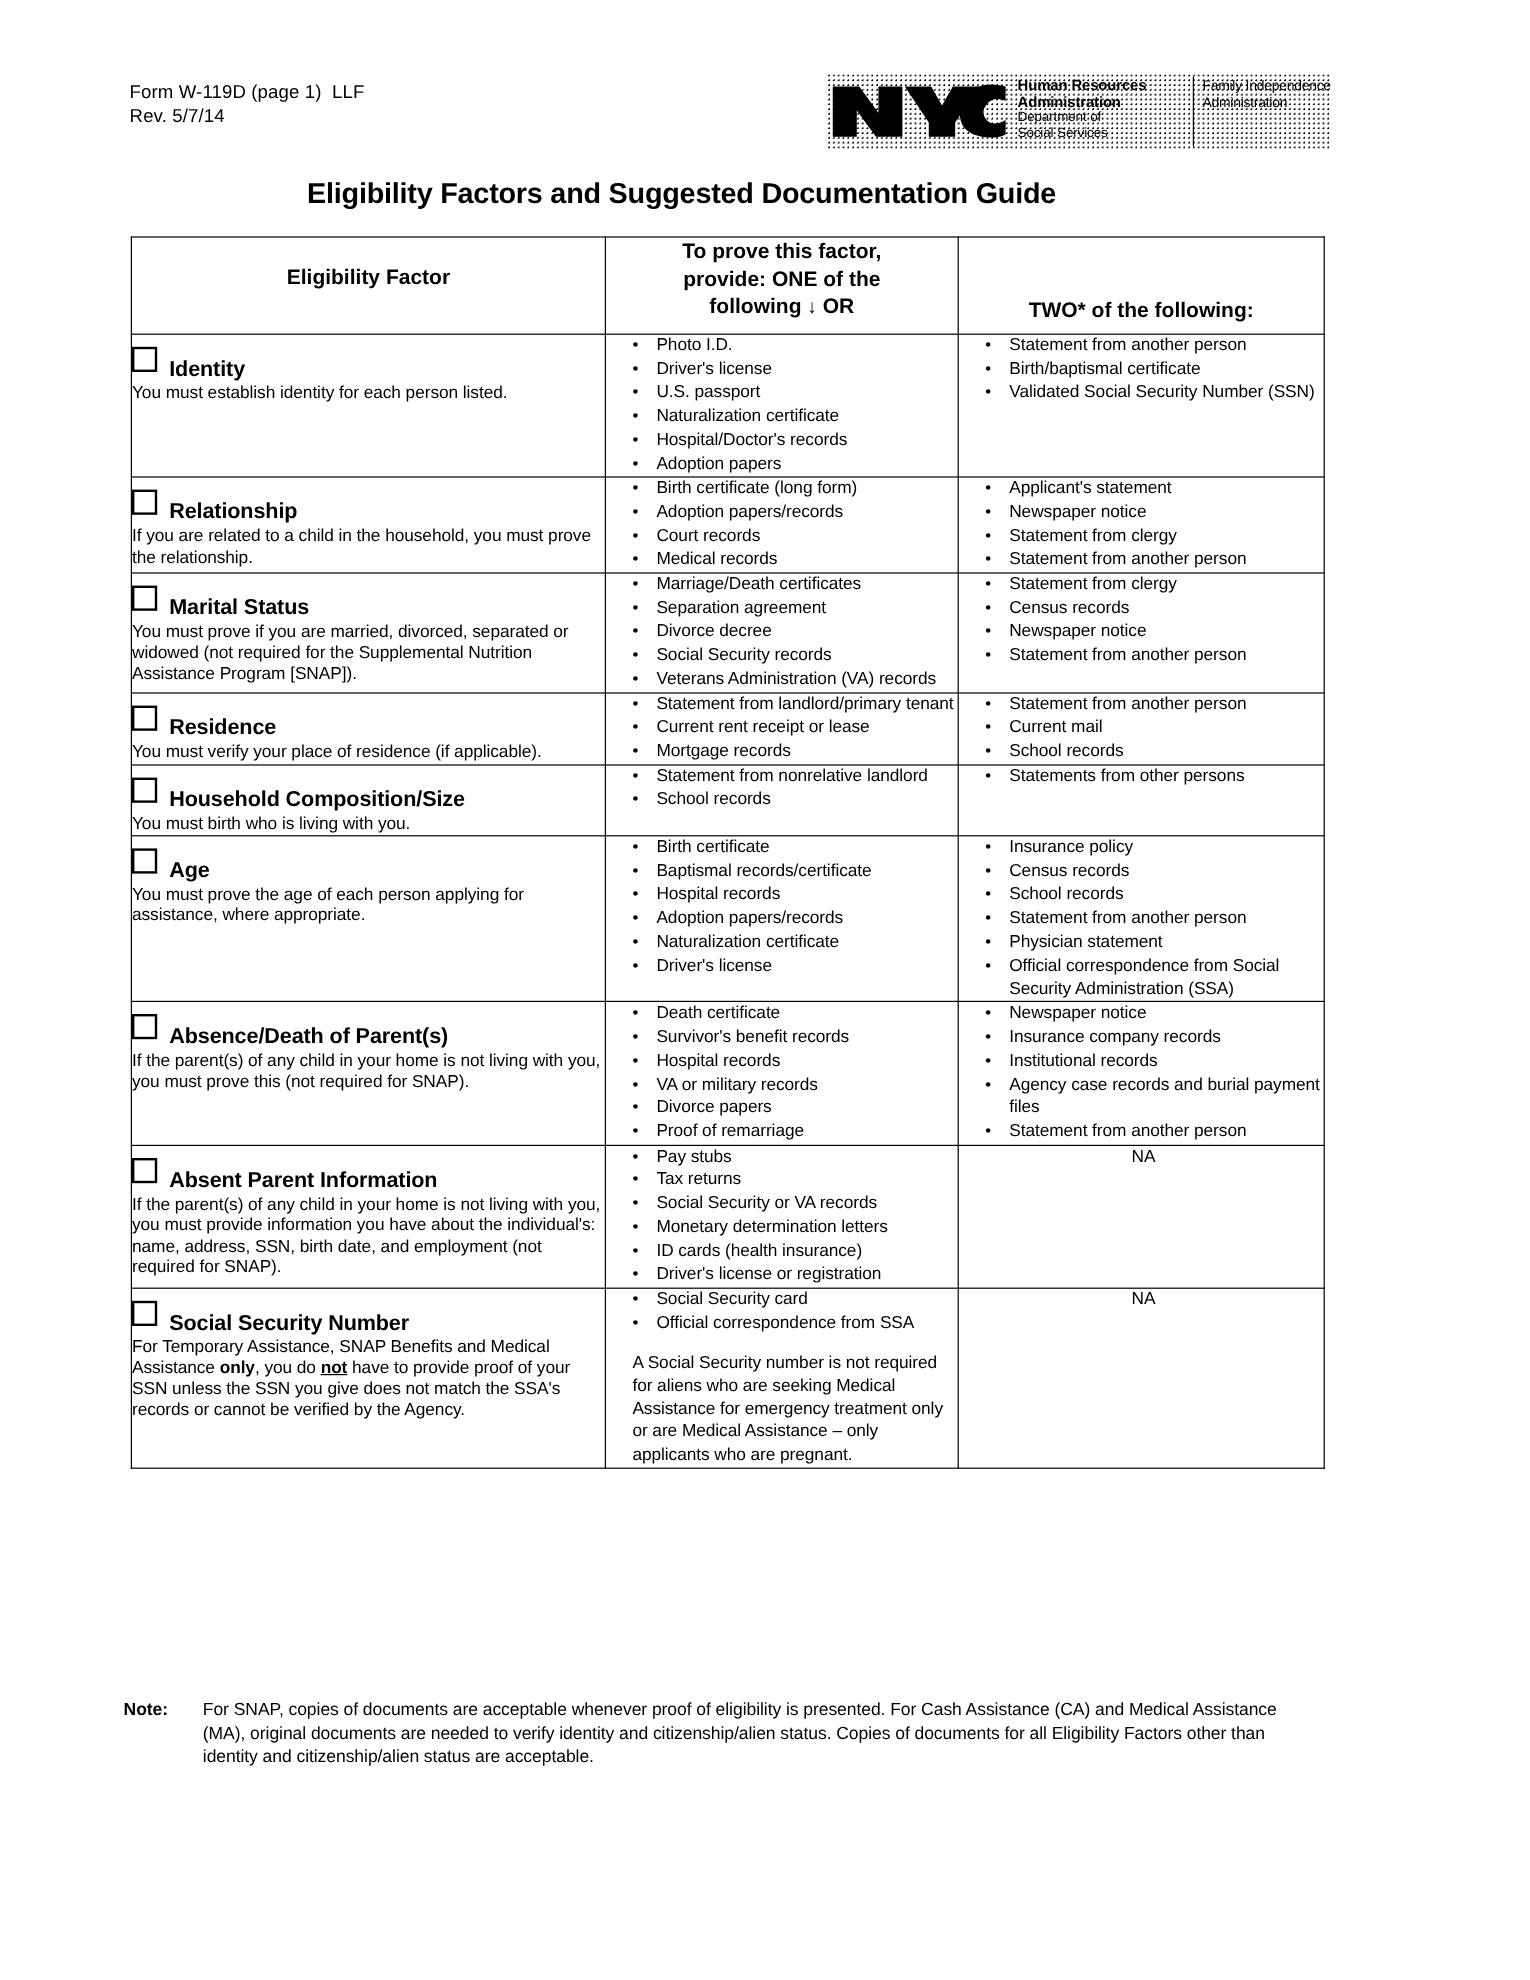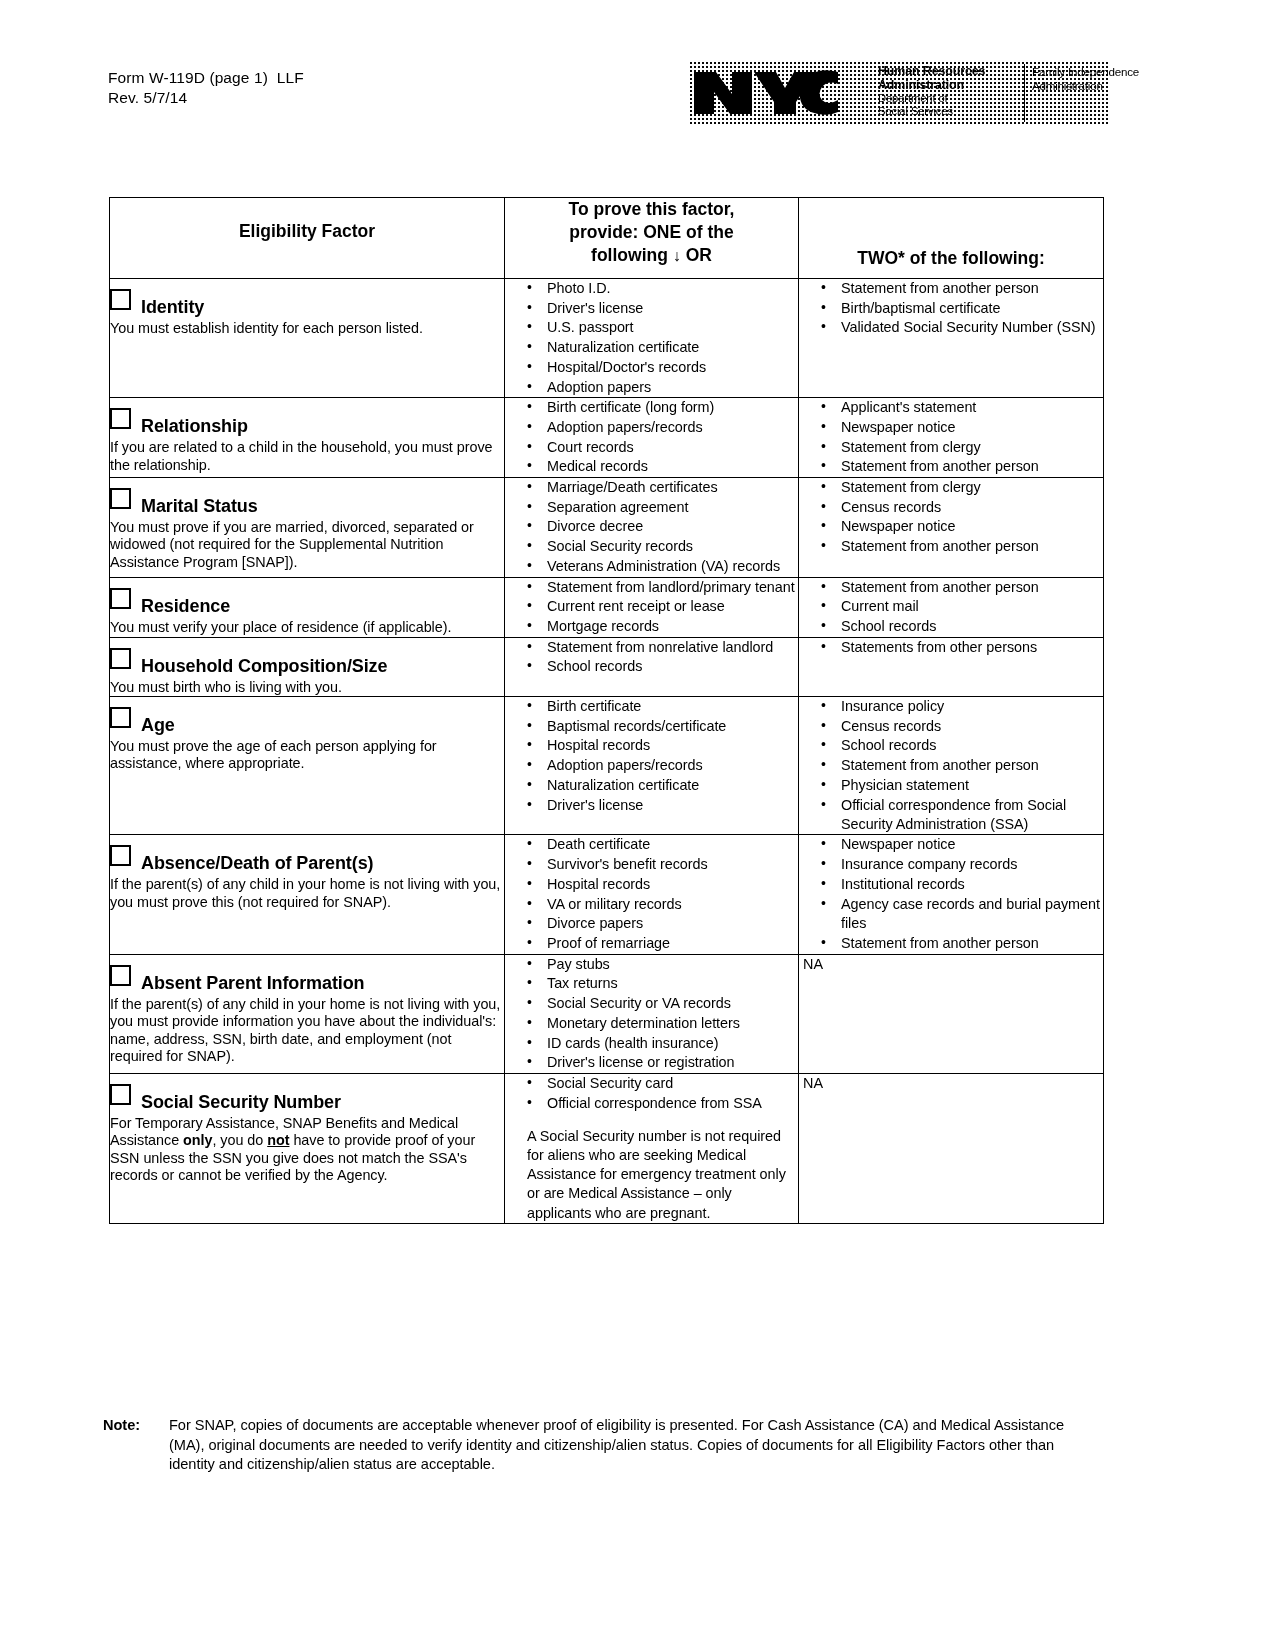--- a/index.html
+++ b/index.html
@@ -72,7 +72,6 @@
   .agency-main {
     flex: 0 0 142px;
     padding-top: 3px;
-    margin-left: 30px;
   }
   .agency-main .l1,
   .agency-main .l2 {

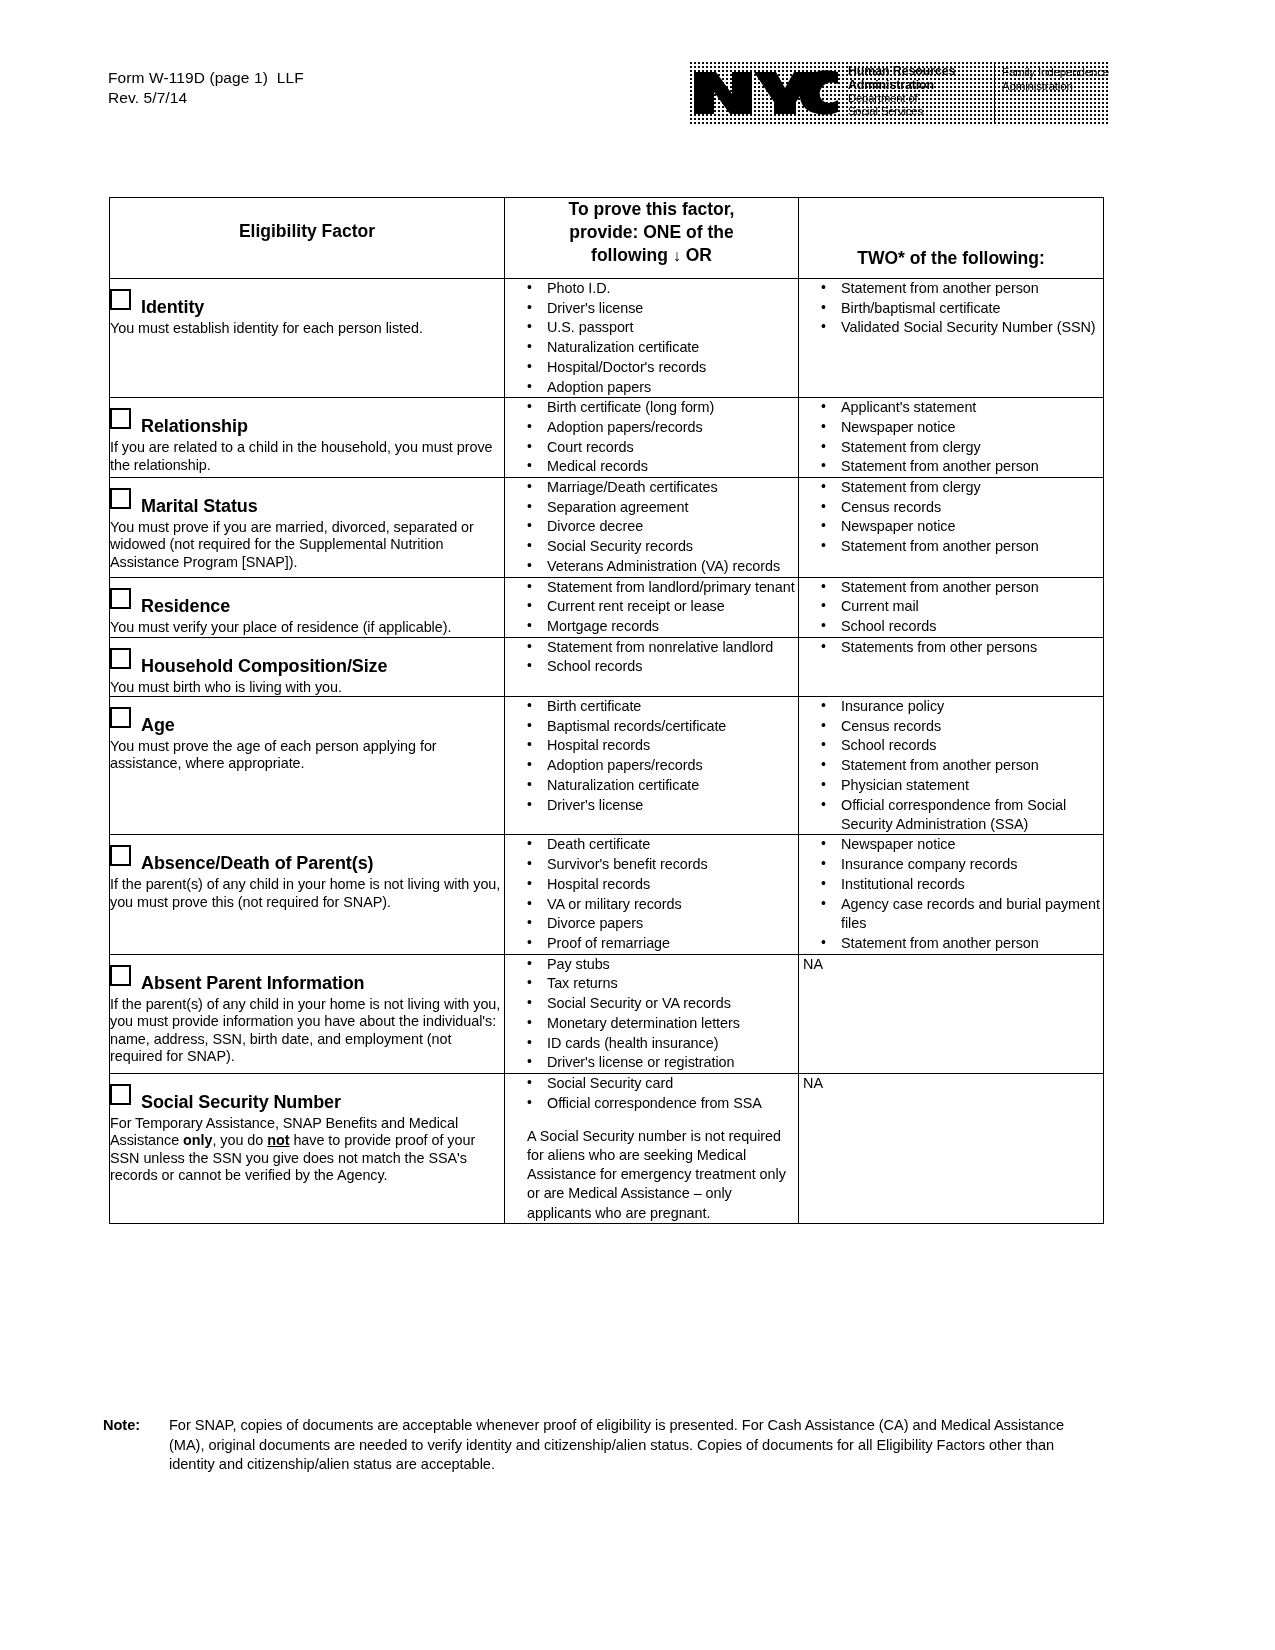--- a/index.html
+++ b/index.html
@@ -290,6 +290,7 @@
     </div>
   </div>
 
+  <div class="doc-title">Eligibility Factors and Suggested Documentation Guide</div>
 
   <table class="guide">
     <colgroup>

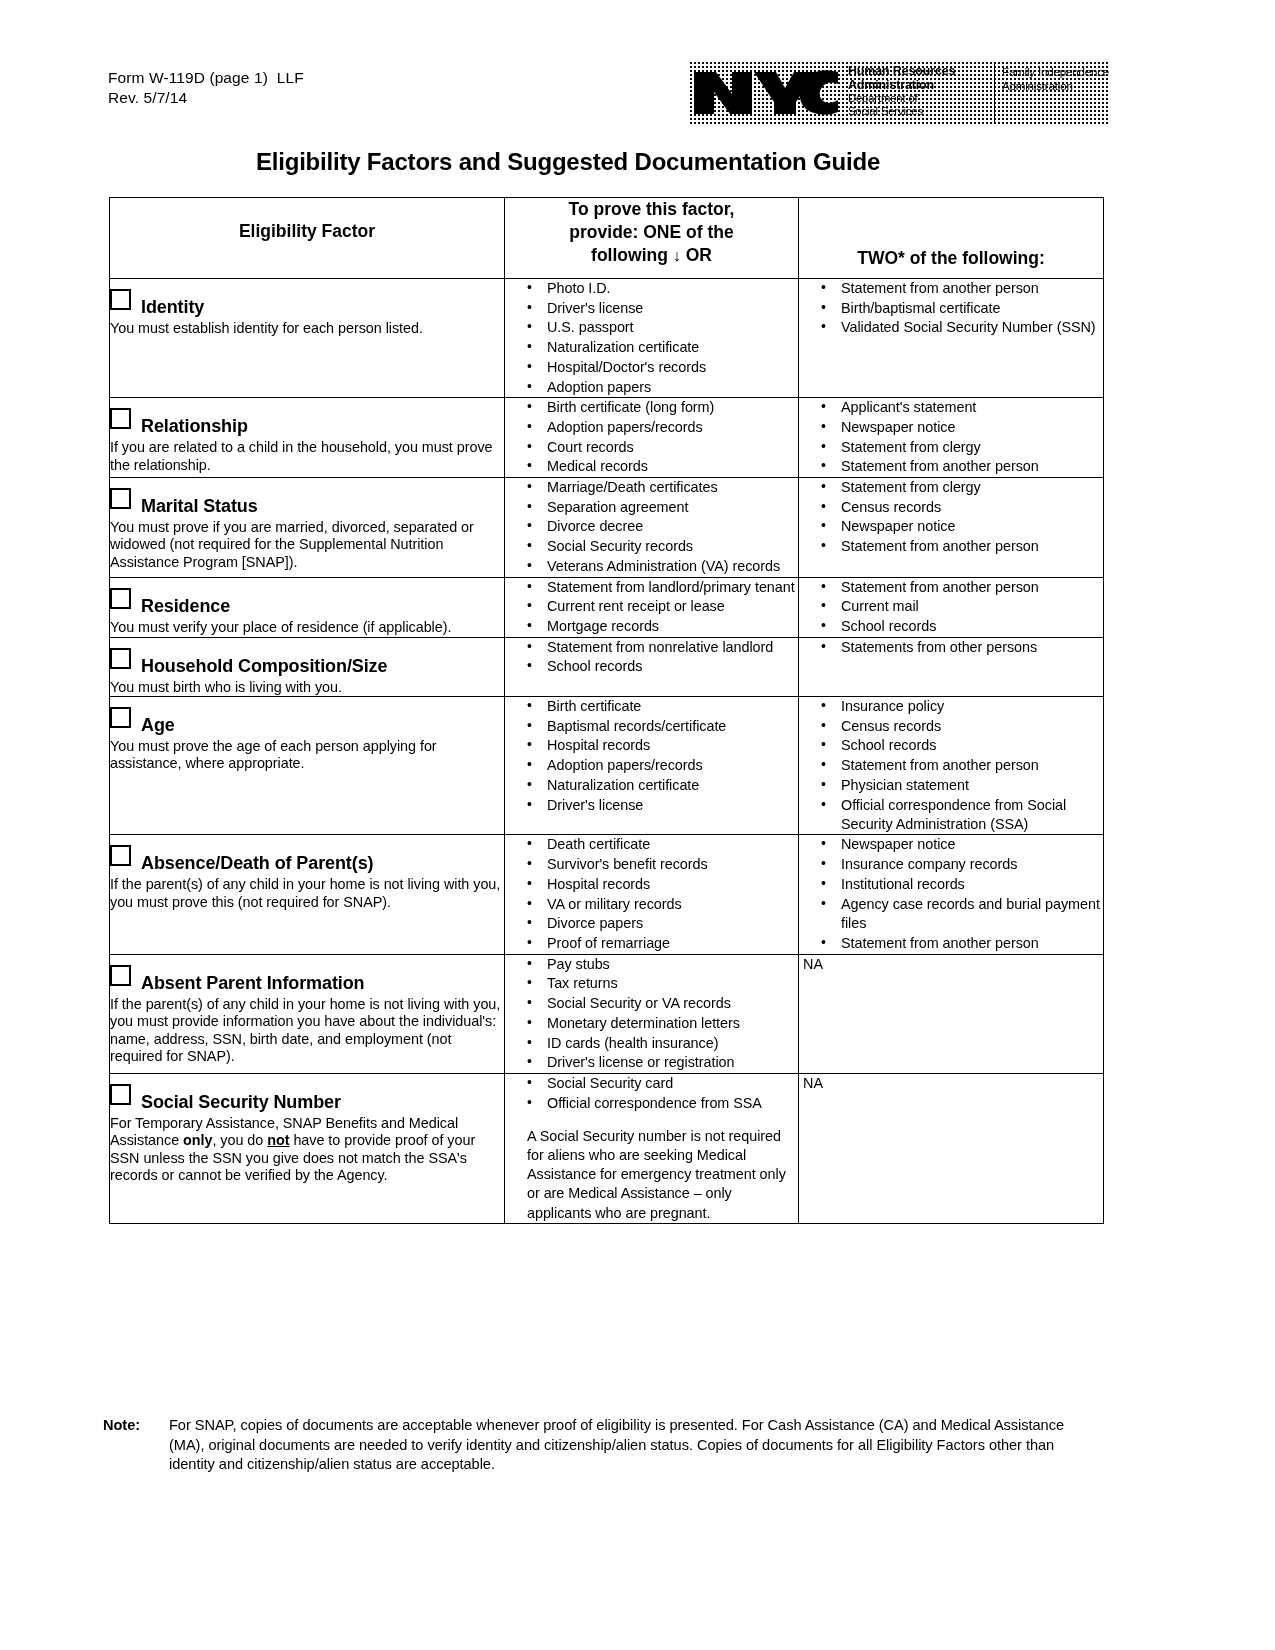--- a/index.html
+++ b/index.html
@@ -210,6 +210,7 @@
     font-size: 14.4px;
     line-height: 19px;
     padding-left: 4px;
+    text-align: center;
   }
   .note-para {
     font-size: 14.4px;

